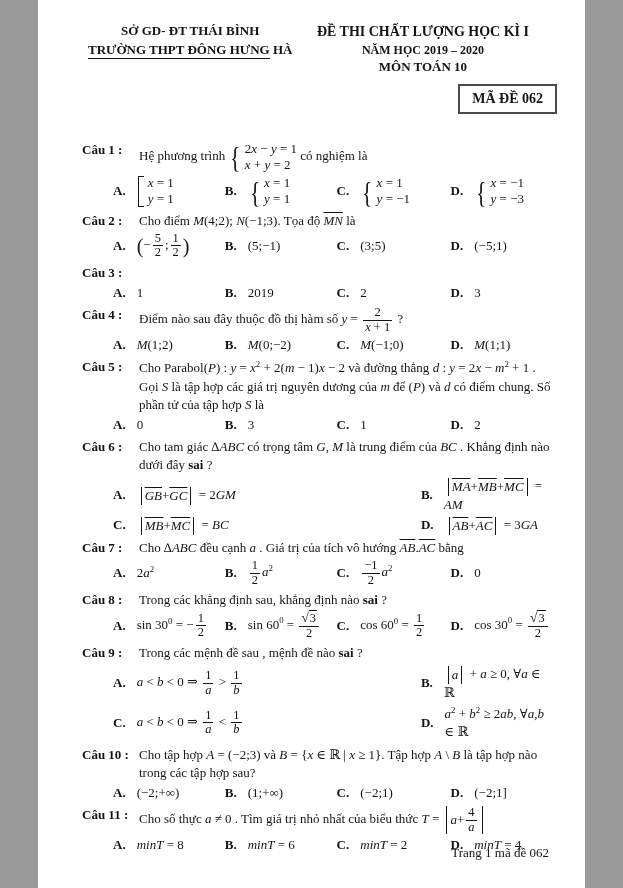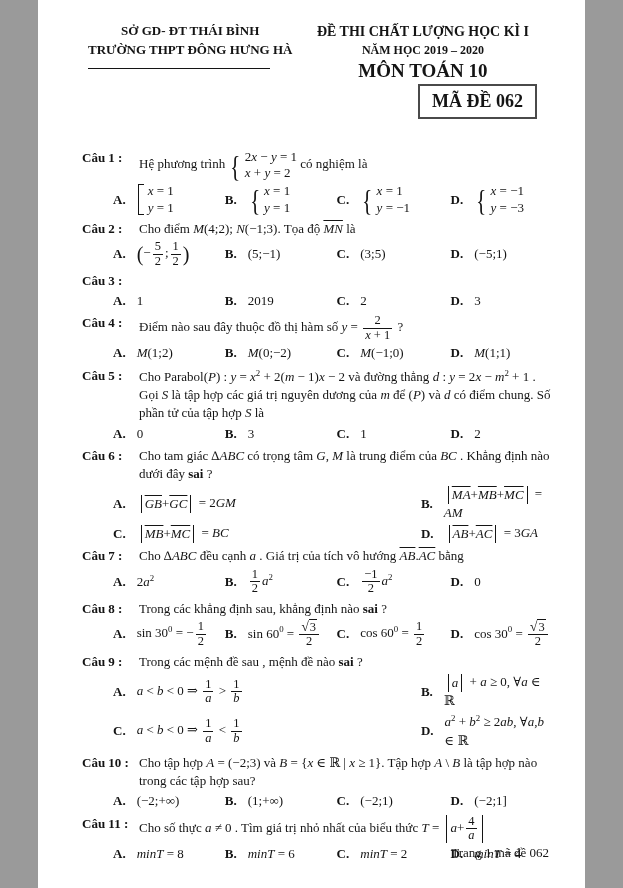--- a/index.html
+++ b/index.html
@@ -11,7 +11,7 @@
   .hdr-left{text-align:center;margin-left:6px;}
   .hdr-left .l1{font-size:13px;}
   .hdr-left .l2{font-size:13px;margin-top:1px;}
-  .u{border-bottom:1.4px solid #141414;padding-bottom:11px;}
+  .u{border-bottom:1.4px solid #141414;padding-bottom:1px;}
   .hdr-right{text-align:center;margin-right:24px;}
   .hdr-right .r1{font-size:14px;}
   .hdr-right .r2{font-size:12px;}

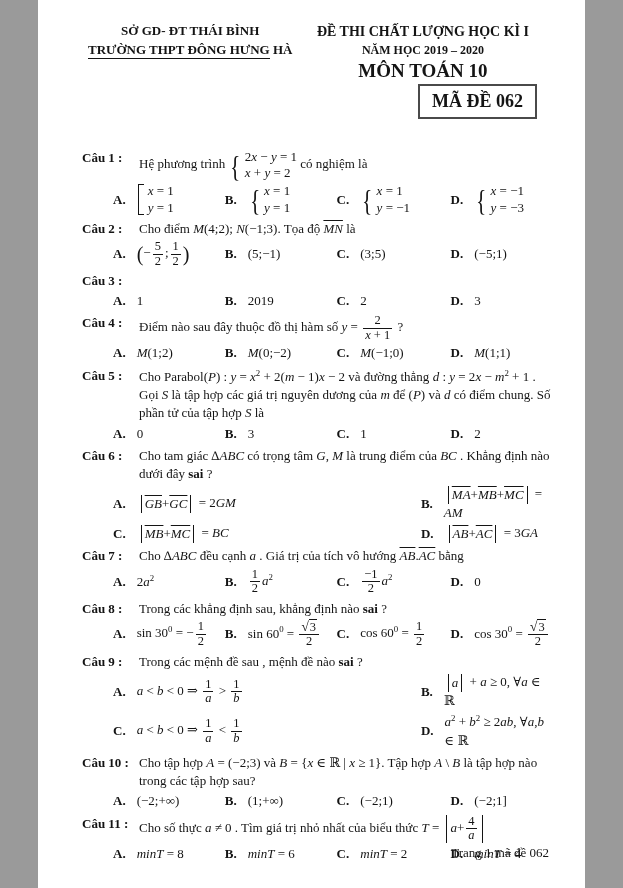--- a/index.html
+++ b/index.html
@@ -15,7 +15,7 @@
   .hdr-right{text-align:center;margin-right:24px;}
   .hdr-right .r1{font-size:14px;}
   .hdr-right .r2{font-size:12px;}
-  .hdr-right .r3{font-size:19px;}
+  .hdr-right .r3{font-size:13px;}
   .codebox{position:absolute;top:84px;right:48px;border:2px solid #4a4a4a;
            padding:3px 12px;font-weight:bold;font-size:18px;background:#fff;}
   

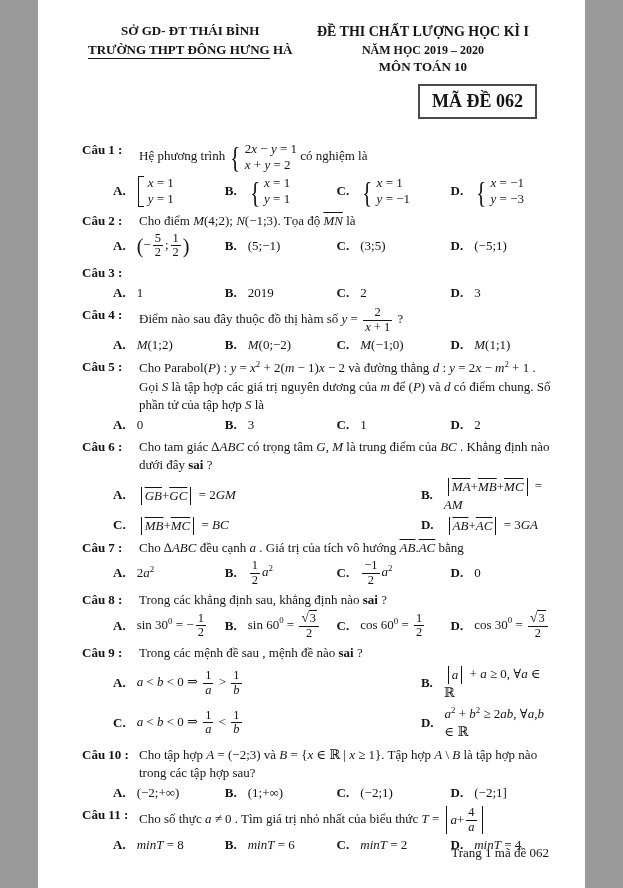--- a/index.html
+++ b/index.html
@@ -16,8 +16,8 @@
   .hdr-right .r1{font-size:14px;}
   .hdr-right .r2{font-size:12px;}
   .hdr-right .r3{font-size:13px;}
-  .codebox{position:absolute;top:84px;right:48px;border:2px solid #4a4a4a;
-           padding:3px 12px;font-weight:bold;font-size:18px;background:#fff;}
+  .codebox{position:absolute;top:84px;right:28px;border:2px solid #4a4a4a;
+           padding:3px 12px;font-weight:bold;font-size:14px;background:#fff;}
   
   .questions{margin-top:64px;}
   .q{margin-bottom:4px;}

